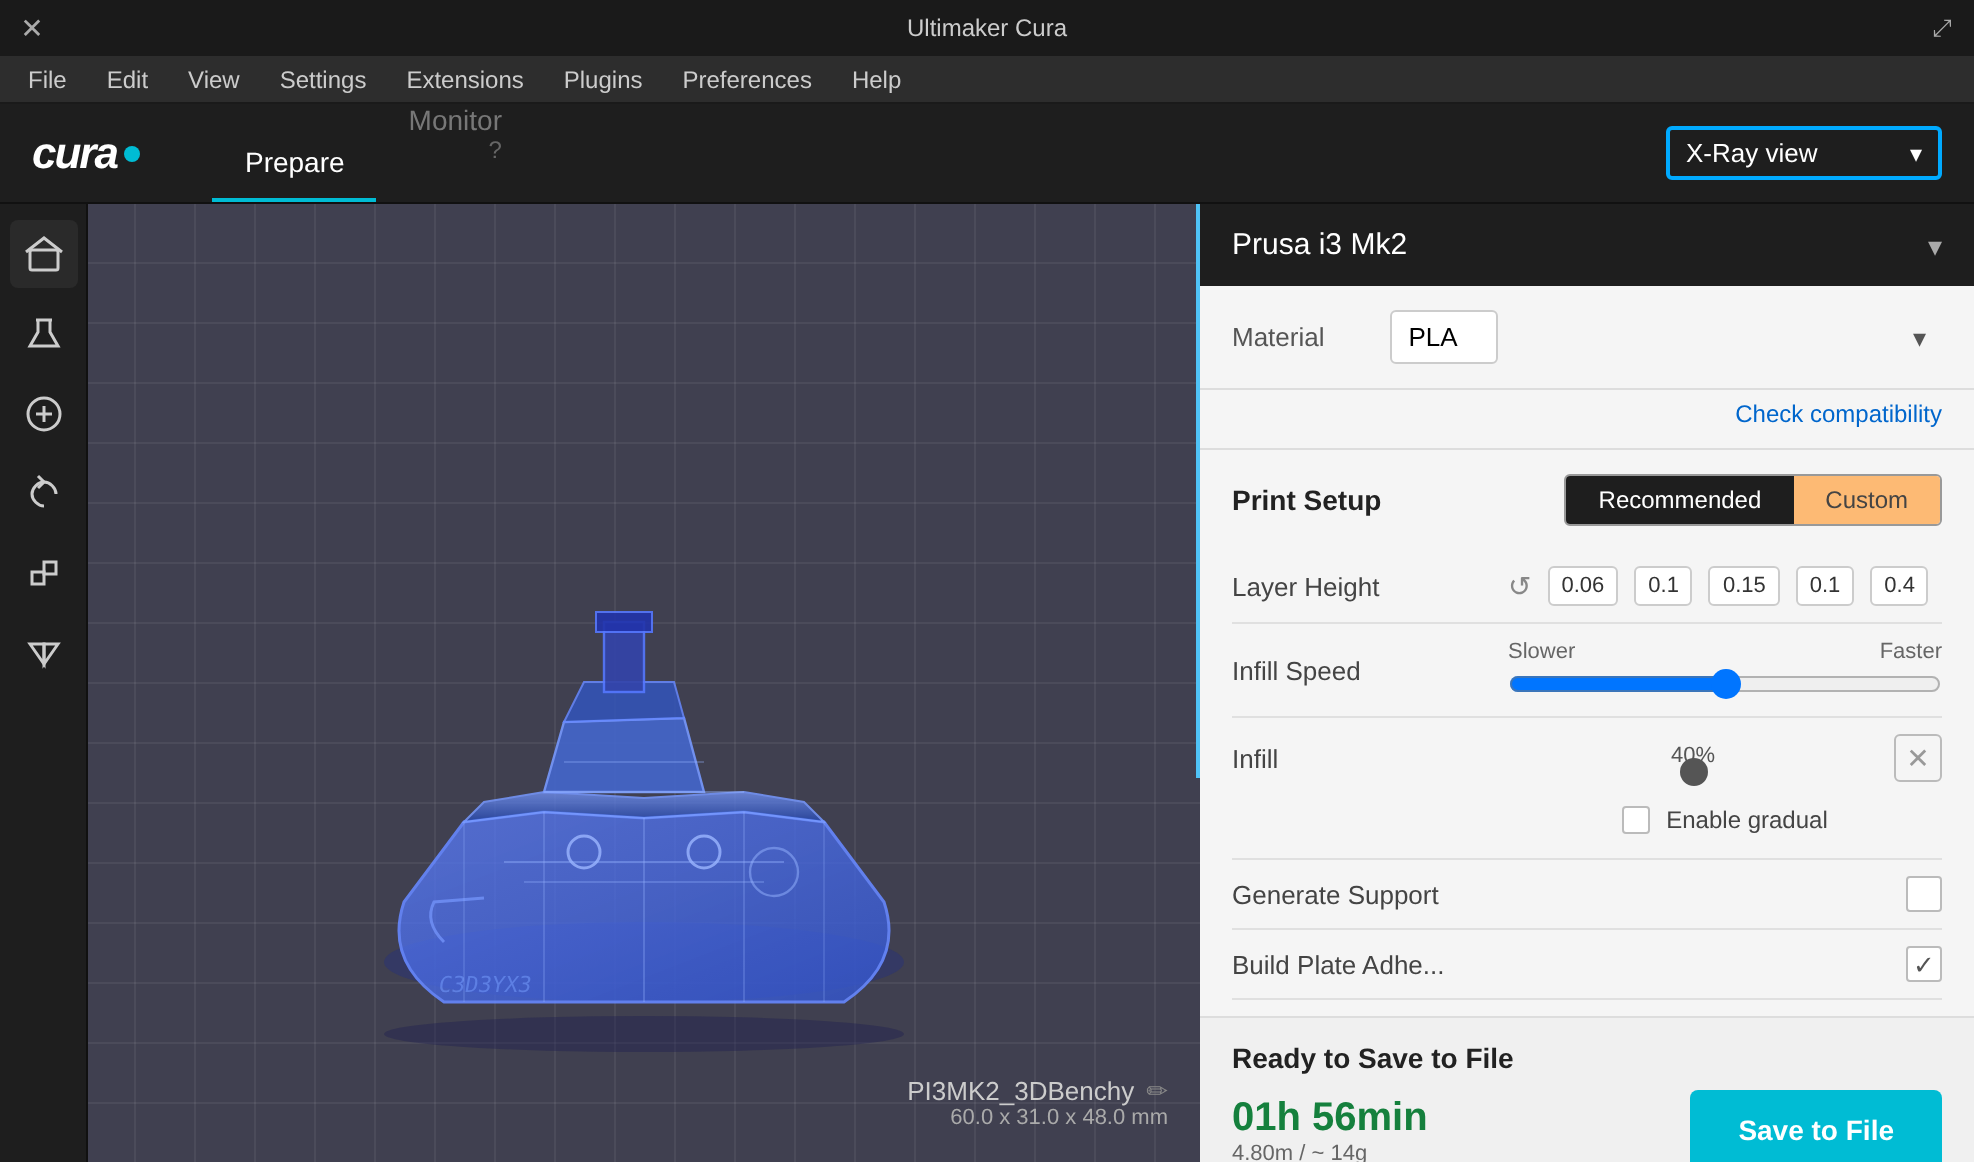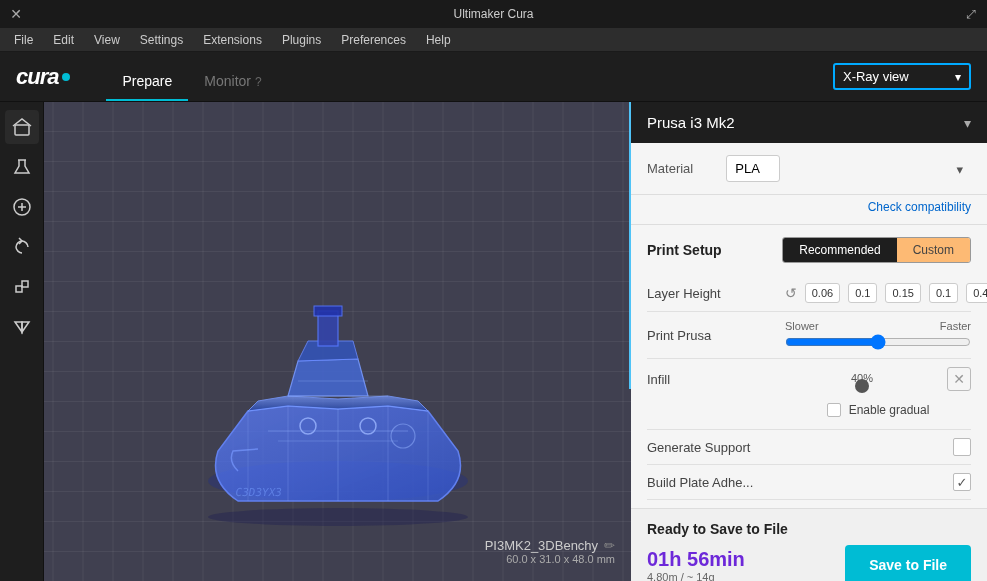--- a/index.html
+++ b/index.html
@@ -126,7 +126,7 @@
       color: #fff;
       border-bottom: 2px solid #00bcd4;
     }
-    .nav-tab.monitor { color: #777; }
+    .nav-tab.monitor { color: #777; flex-direction: column; }
     .nav-tab .help-icon {
       color: #666;
       margin-left: 4px;

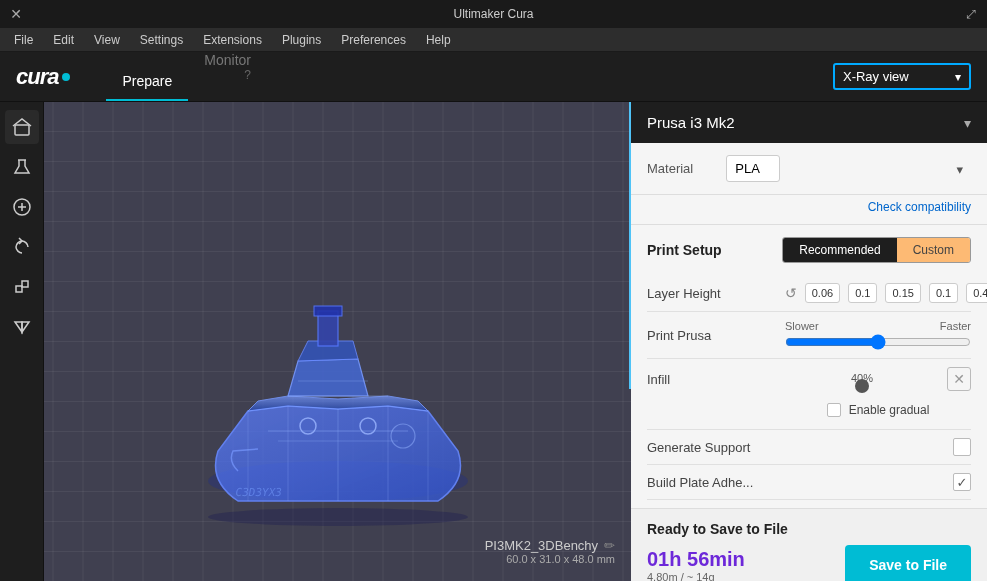--- a/index.html
+++ b/index.html
@@ -243,7 +243,7 @@
 
     
     #right-panel {
-      width: 356px;
+      width: 387px;
       background: #f0f0f0;
       display: flex;
       flex-direction: column;

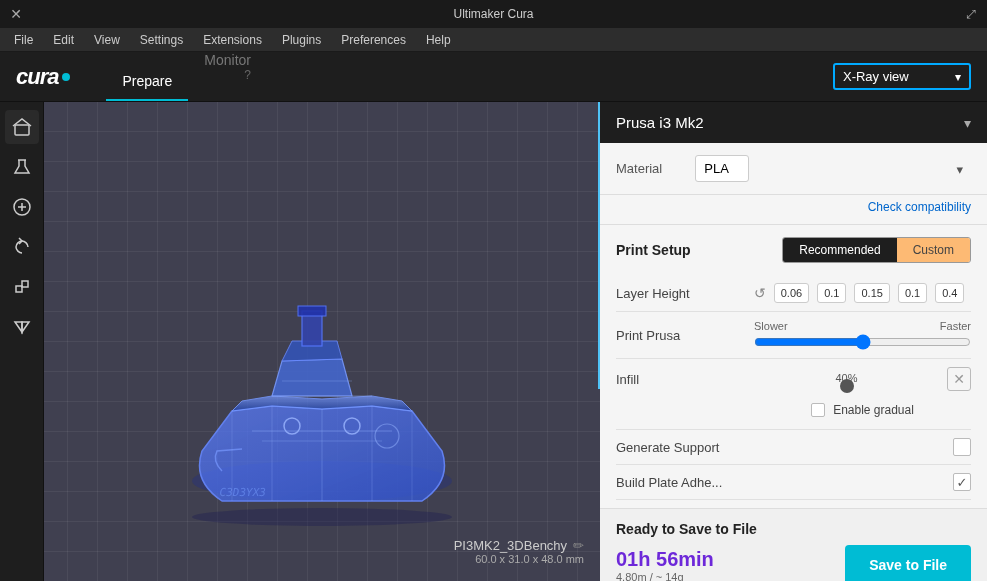--- a/index.html
+++ b/index.html
@@ -739,7 +739,7 @@
         </div>
 
         <div class="settings-row">
-          <span class="settings-label">Print Prusa</span>
+          <span class="settings-label">Infill Speed</span>
           <div class="speed-slider-wrap">
             <div class="speed-labels">
               <span>Slower</span>

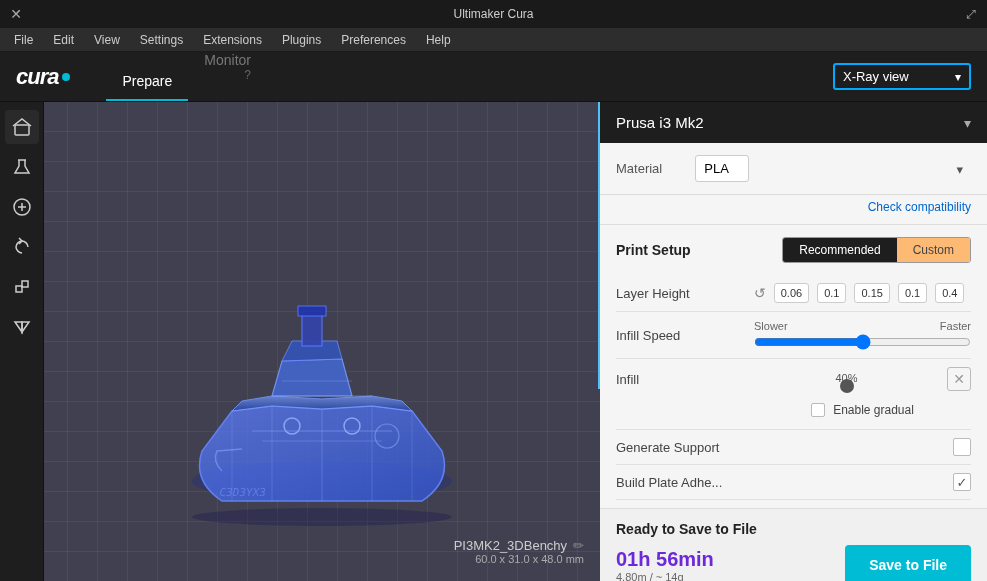--- a/index.html
+++ b/index.html
@@ -522,7 +522,7 @@
     .print-time {
       font-size: 20px;
       font-weight: bold;
-      color: #6d28d9;
+      color: #15803d;
     }
     .print-stats {
       font-size: 11px;

